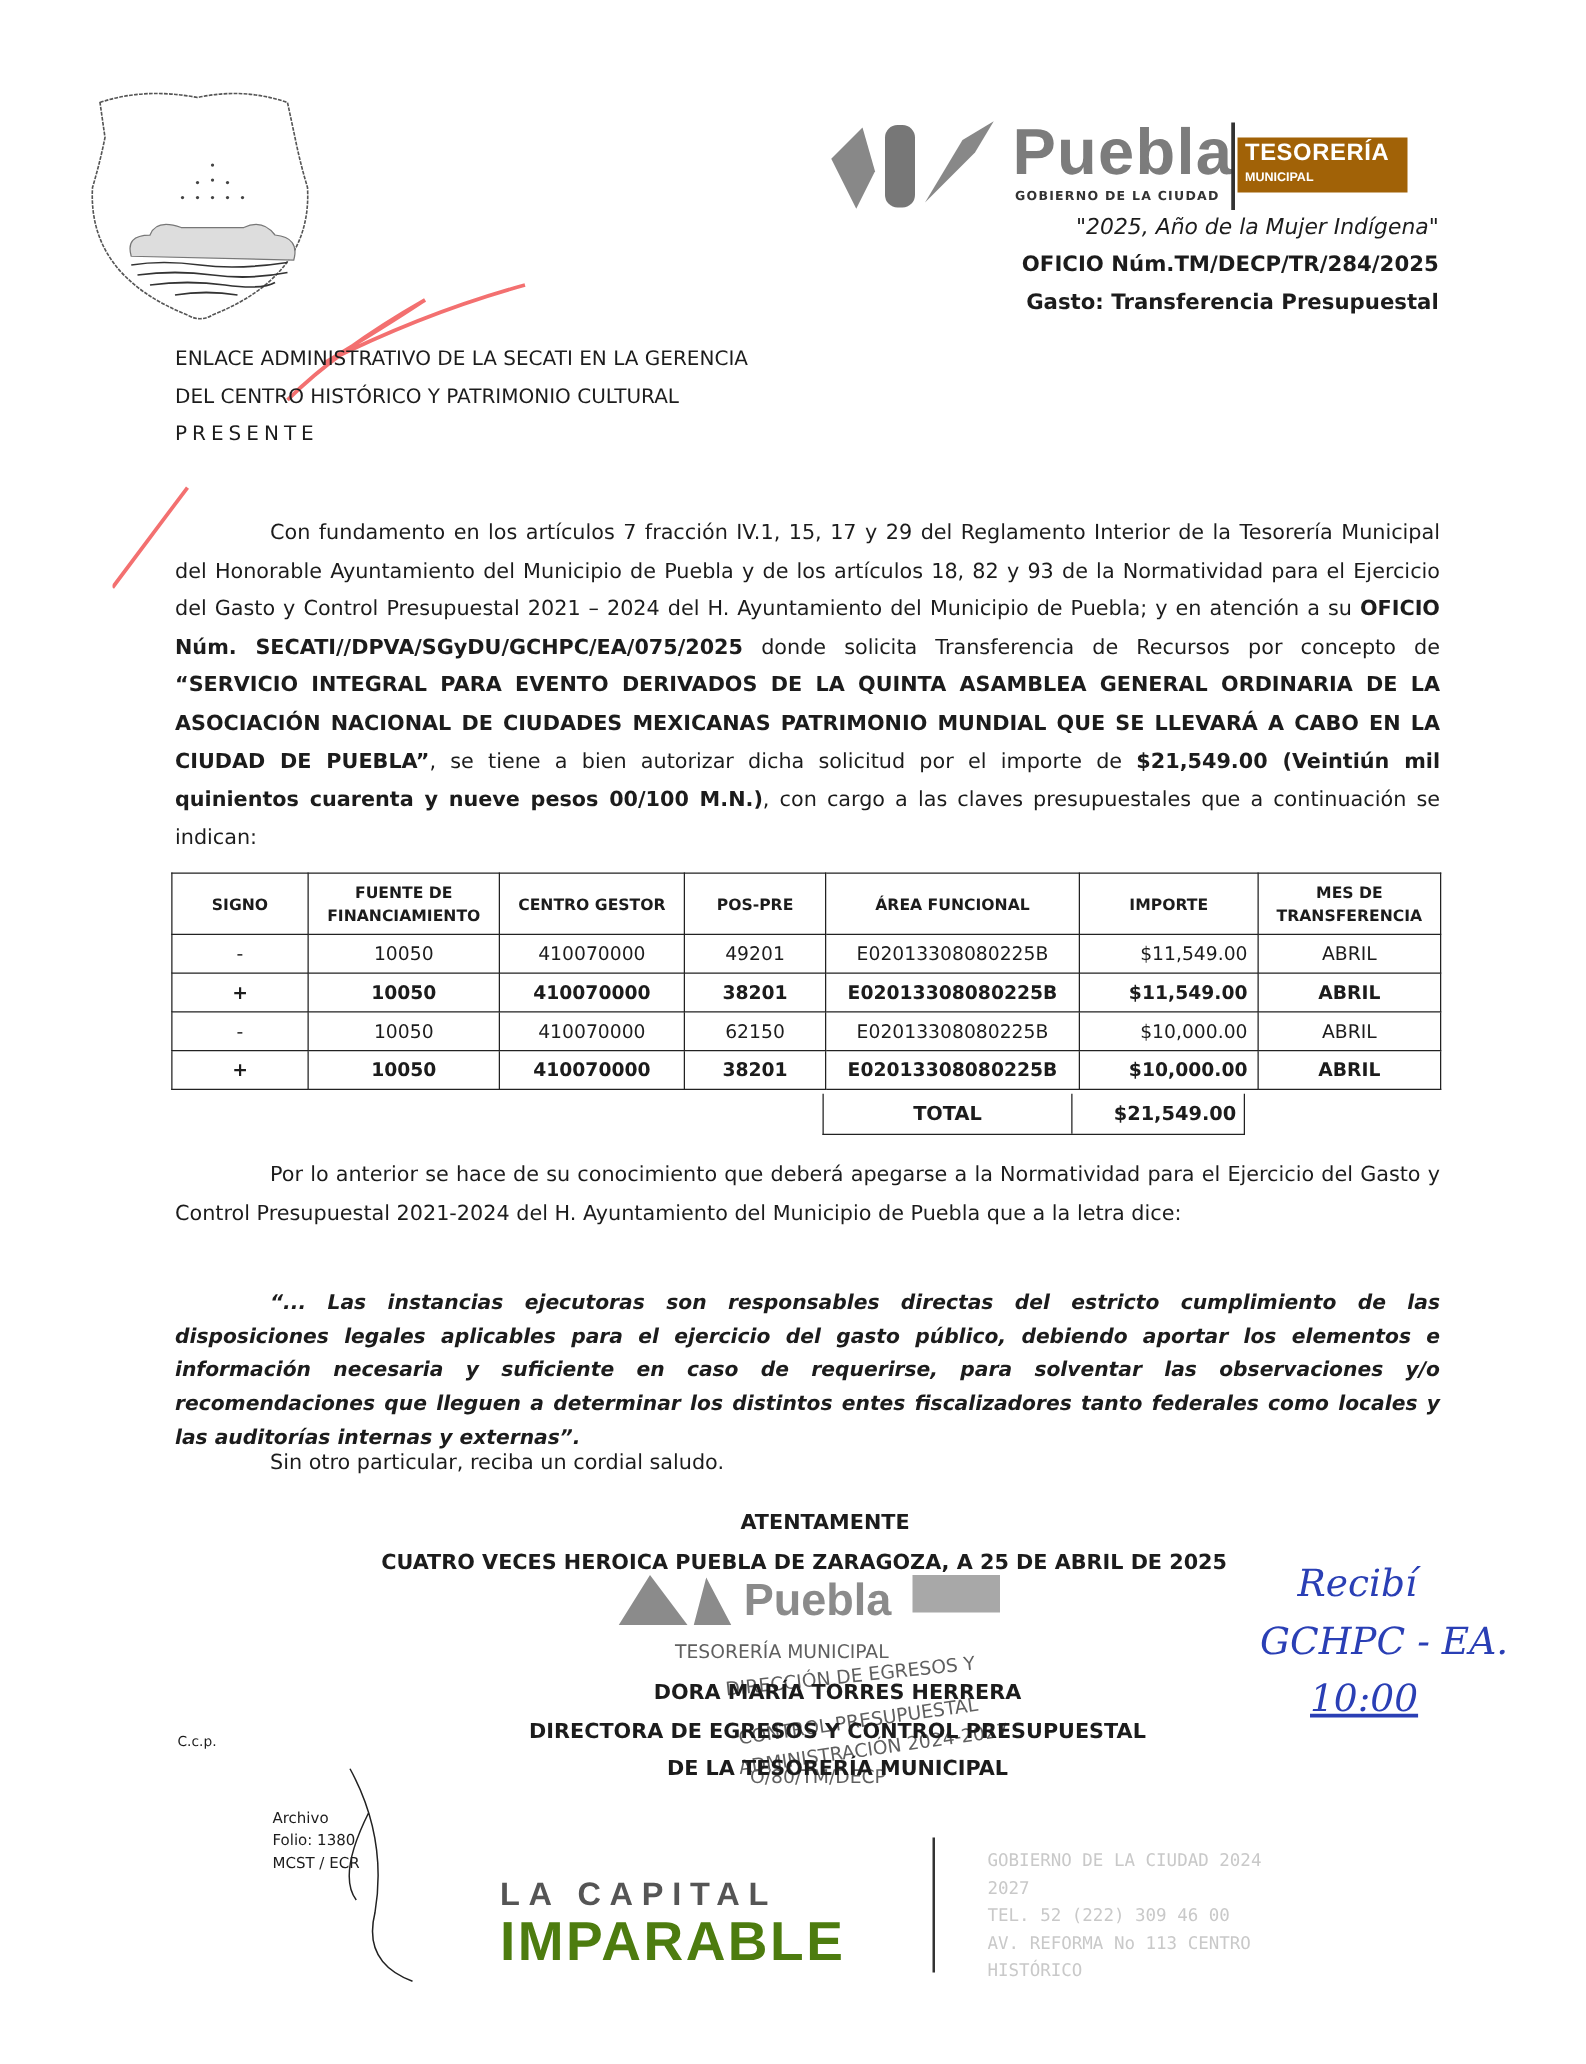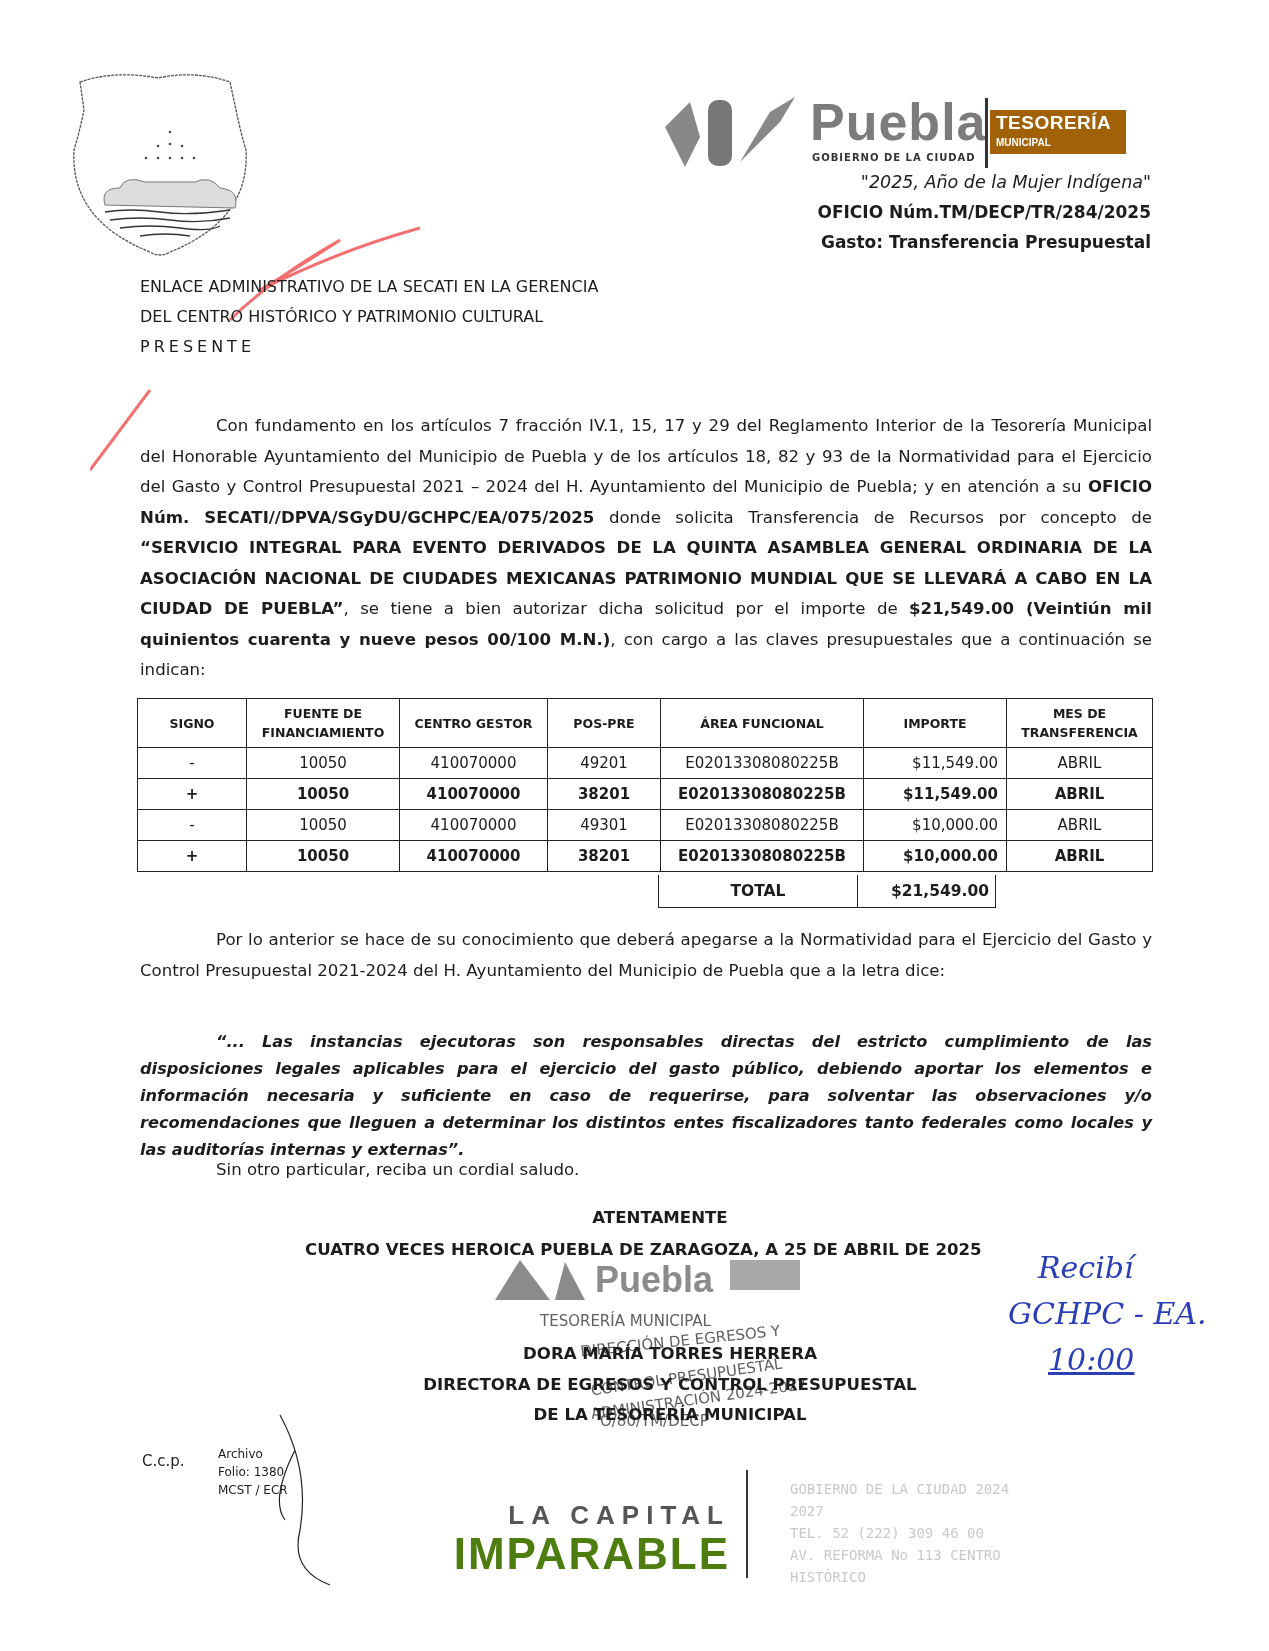--- a/index.html
+++ b/index.html
@@ -168,7 +168,7 @@
       <td>-</td>
       <td>10050</td>
       <td>410070000</td>
-      <td>49301</td>
+      <td>62150</td>
       <td>E02013308080225B</td>
       <td class="imp">$10,000.00</td>
       <td>ABRIL</td>

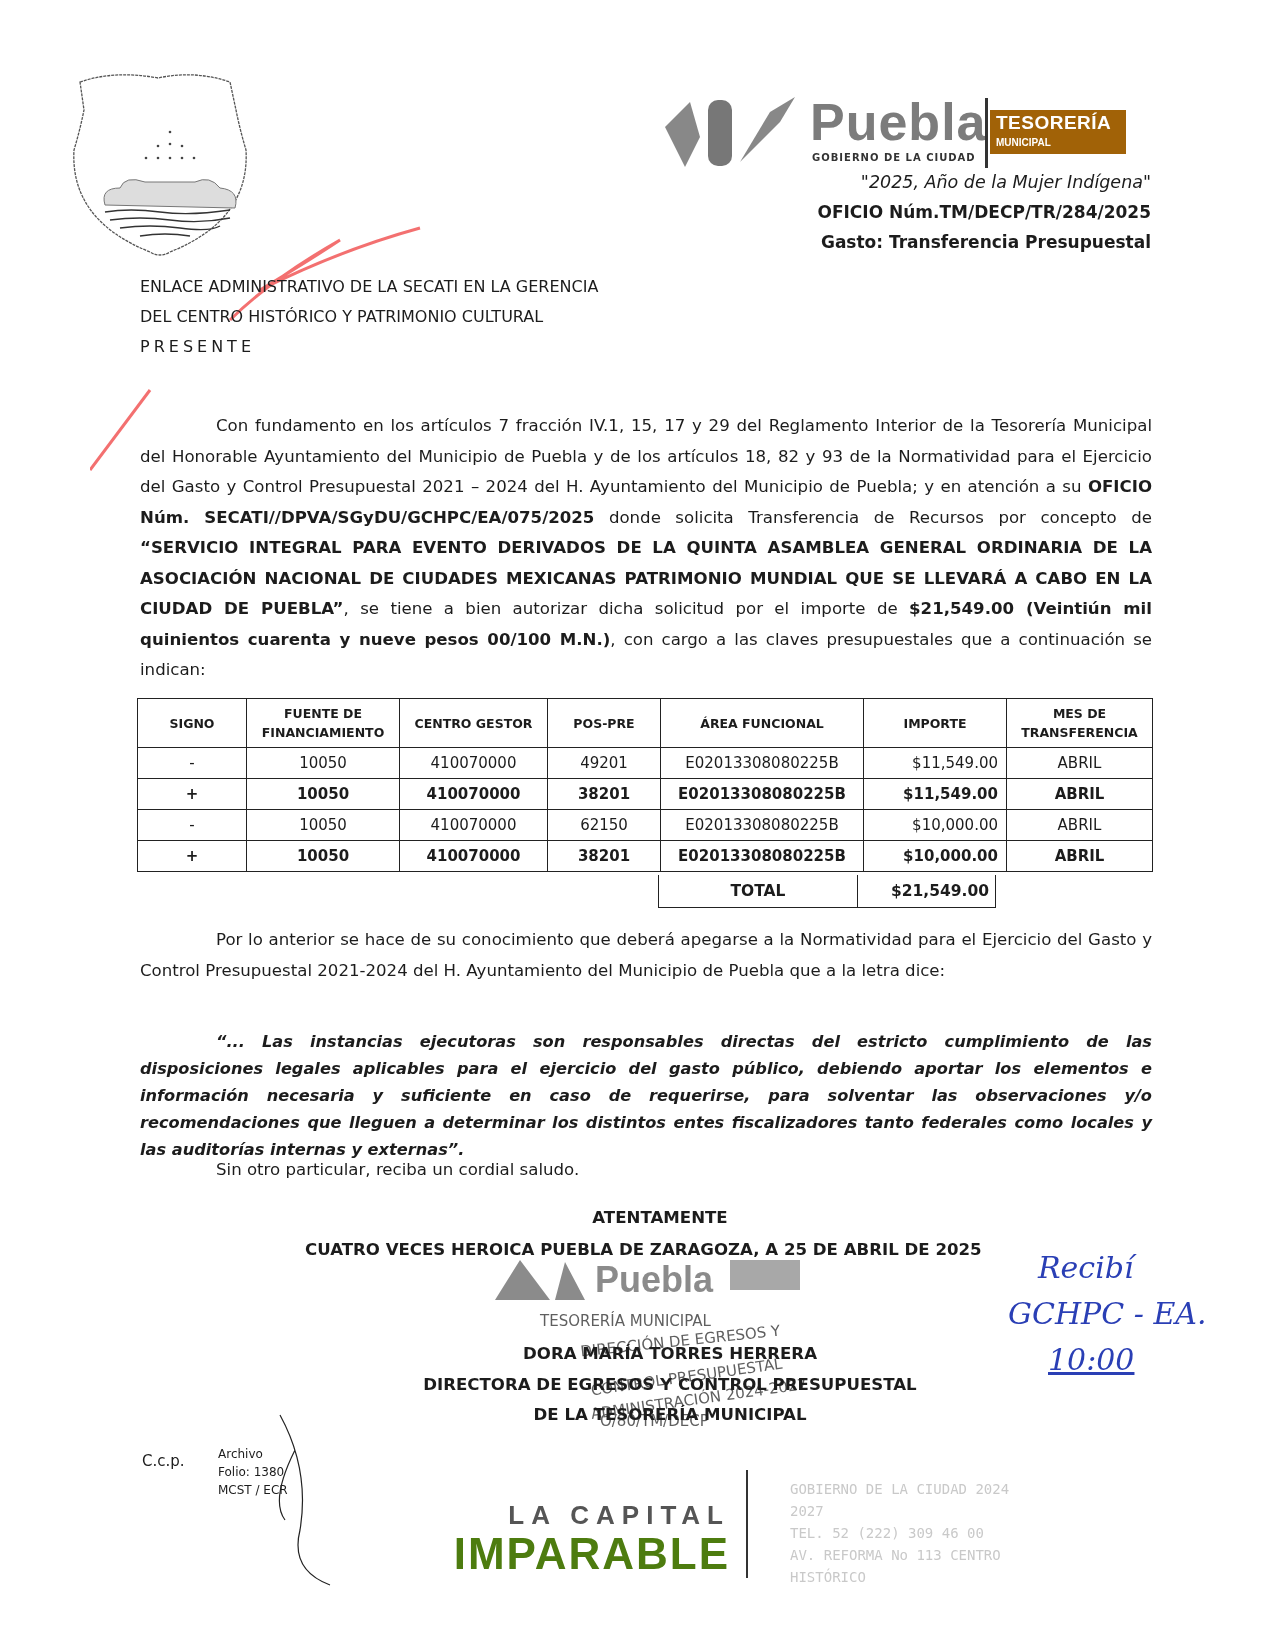--- a/index.html
+++ b/index.html
@@ -63,7 +63,7 @@
   .handnote { left:1008px; top:1245px; color:#2a3fb5; font-family:"DejaVu Serif", serif; font-style:italic;
               font-size:30px; line-height:46px; }
 
-  .ccp { left:142px; top:1452px; font-size:15px; }
+  .ccp { left:142px; top:1387px; font-size:11px; }
   .ccp-list { left:218px; top:1445px; font-size:12px; line-height:18px; }
 
   .footer-logo { left:400px; top:1500px; width:330px; height:90px; text-align:right; }

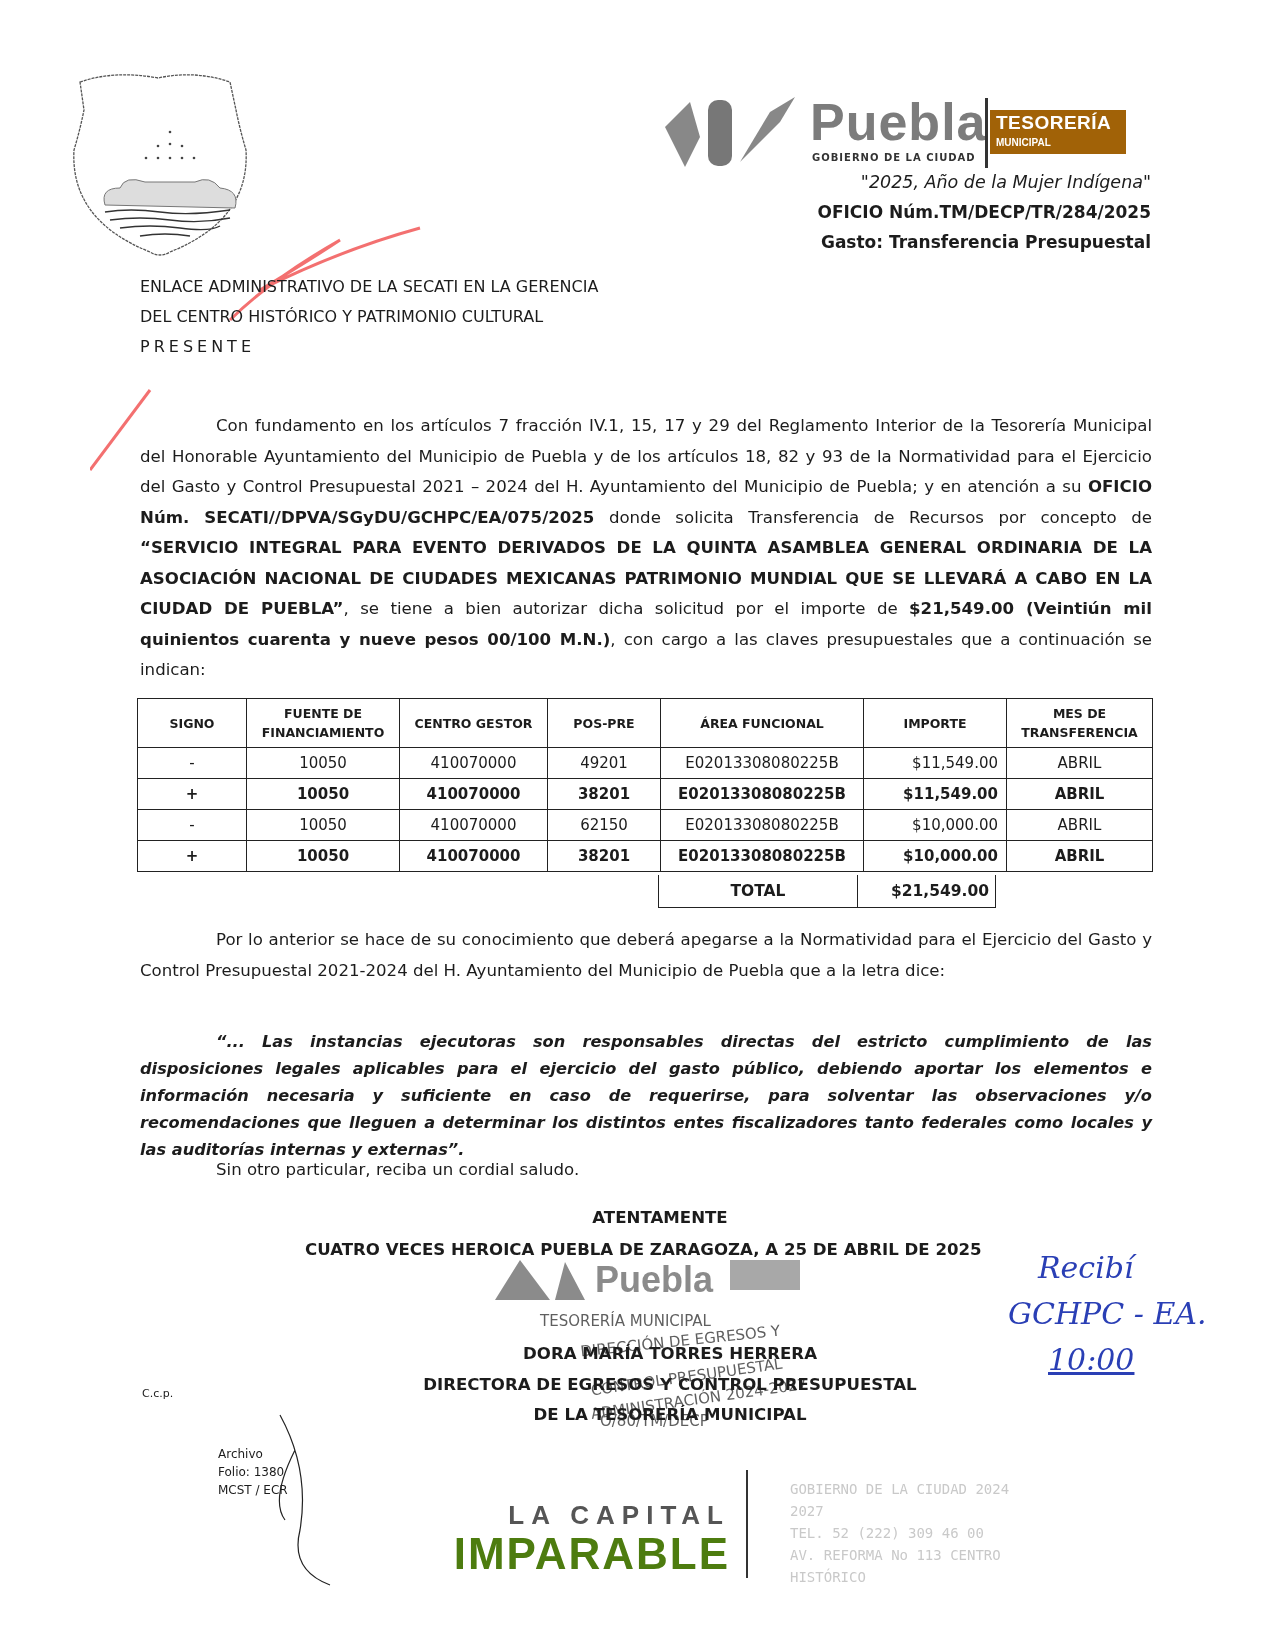--- a/index.html
+++ b/index.html
@@ -66,7 +66,7 @@
   .ccp { left:142px; top:1387px; font-size:11px; }
   .ccp-list { left:218px; top:1445px; font-size:12px; line-height:18px; }
 
-  .footer-logo { left:400px; top:1500px; width:330px; height:90px; text-align:right; }
+  .footer-logo { left:400px; top:1500px; width:330px; height:90px; text-align:left; }
   .footer-logo .l1 { font-size:26px; letter-spacing:7px; color:#555; font-weight:bold; font-family:"Liberation Sans", sans-serif; }
   .footer-logo .l2 { font-size:44px; letter-spacing:2px; color:#4d7c0f; font-weight:bold; font-family:"Liberation Sans", sans-serif; line-height:46px; }
   .footer-sep { left:746px; top:1470px; width:2px; height:108px; background:#333; }

